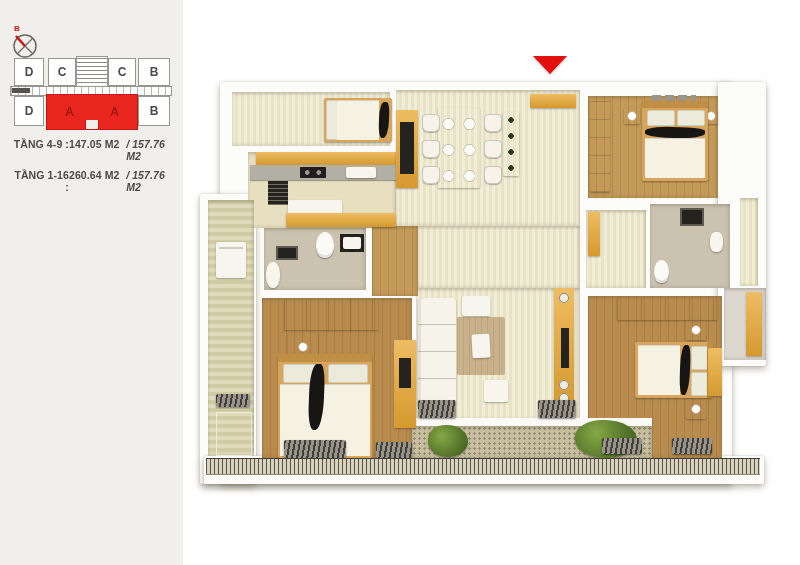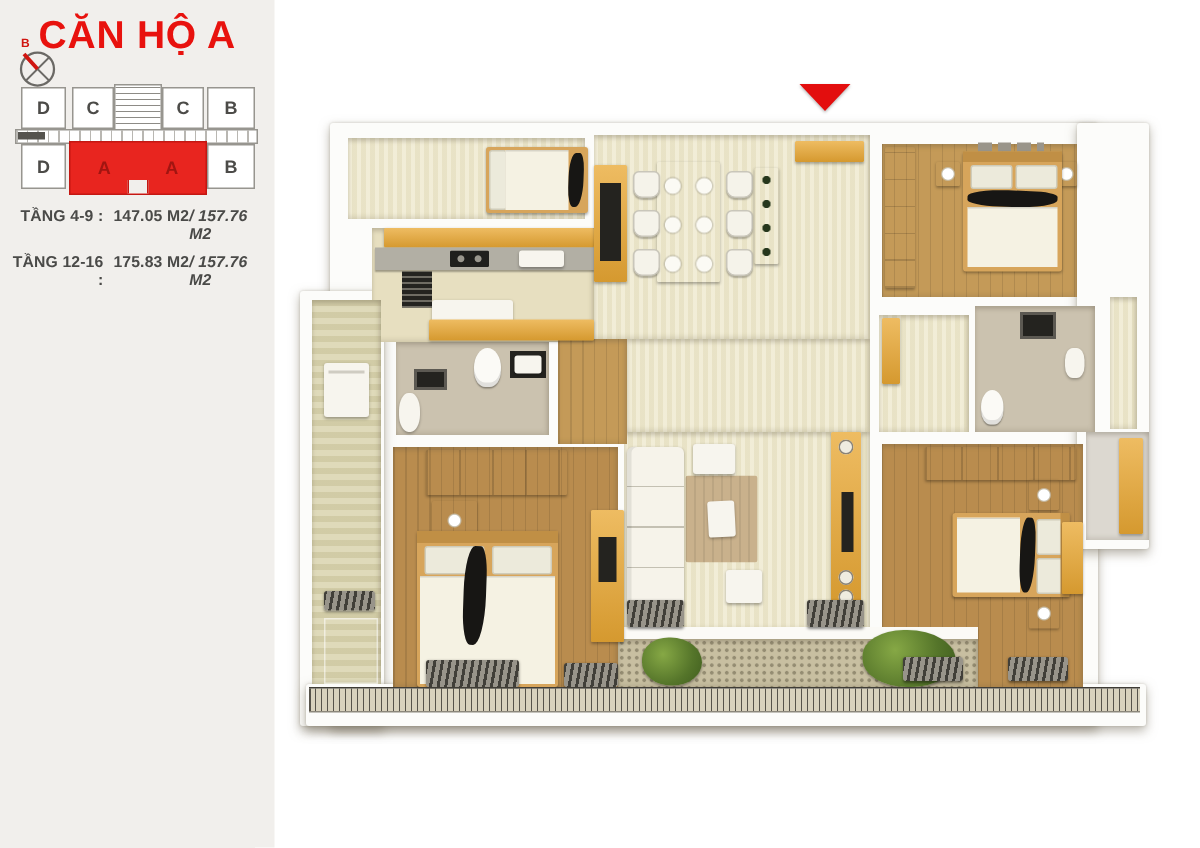--- a/index.html
+++ b/index.html
@@ -86,7 +86,6 @@
 <body>
 
 <div class="panel">
-  <div class="title">CĂN HỘ A</div>
 
   <div class="compass">
     <span class="n">B</span>

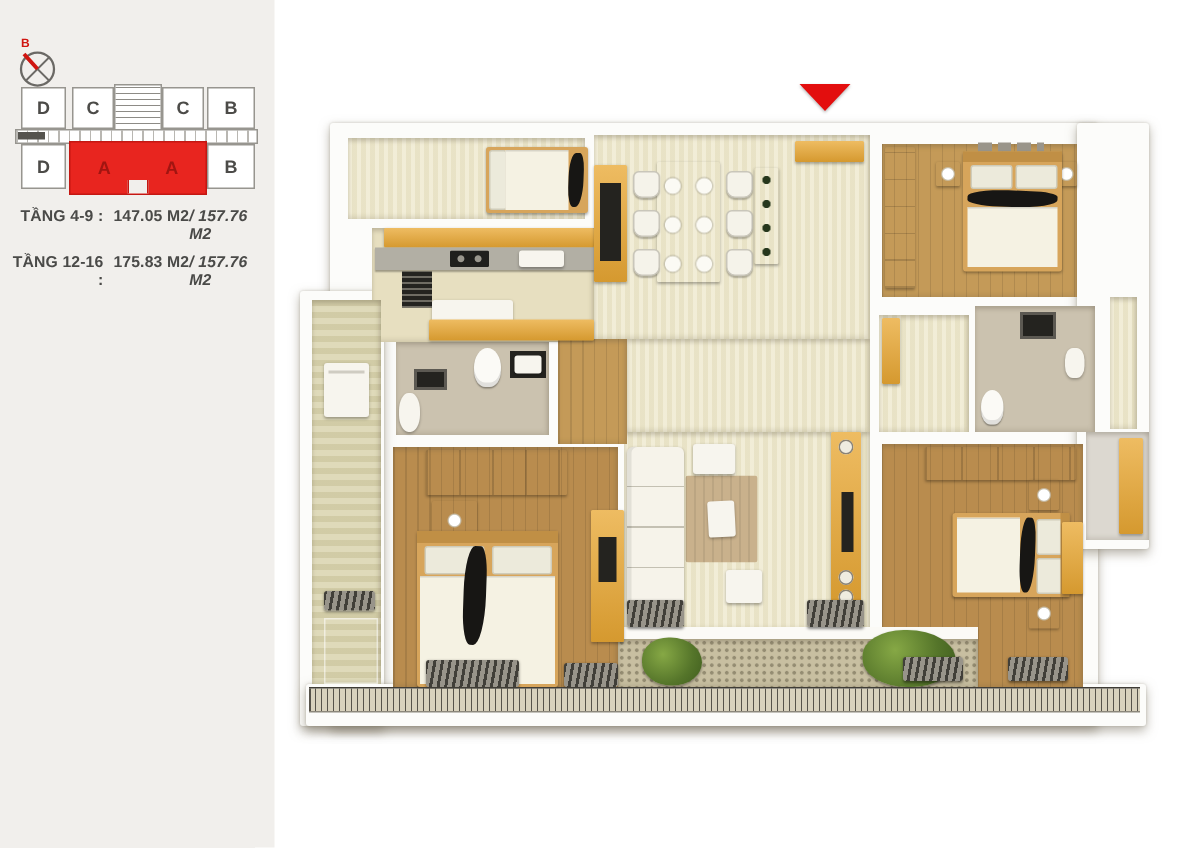--- a/index.html
+++ b/index.html
@@ -27,7 +27,7 @@
   .aline{display:flex;align-items:baseline;color:#4a4a48;font-size:10.5px;font-weight:700;
     margin-bottom:7px;letter-spacing:.1px;}
   .aline .lb{width:64px;text-align:right;}
-  .aline .ar{width:60px;text-align:right;}
+  .aline .ar{width:60px;}
   .aline .tt{font-style:italic;}
   
   .plan{position:absolute;left:200px;top:82px;width:568px;height:414px;}

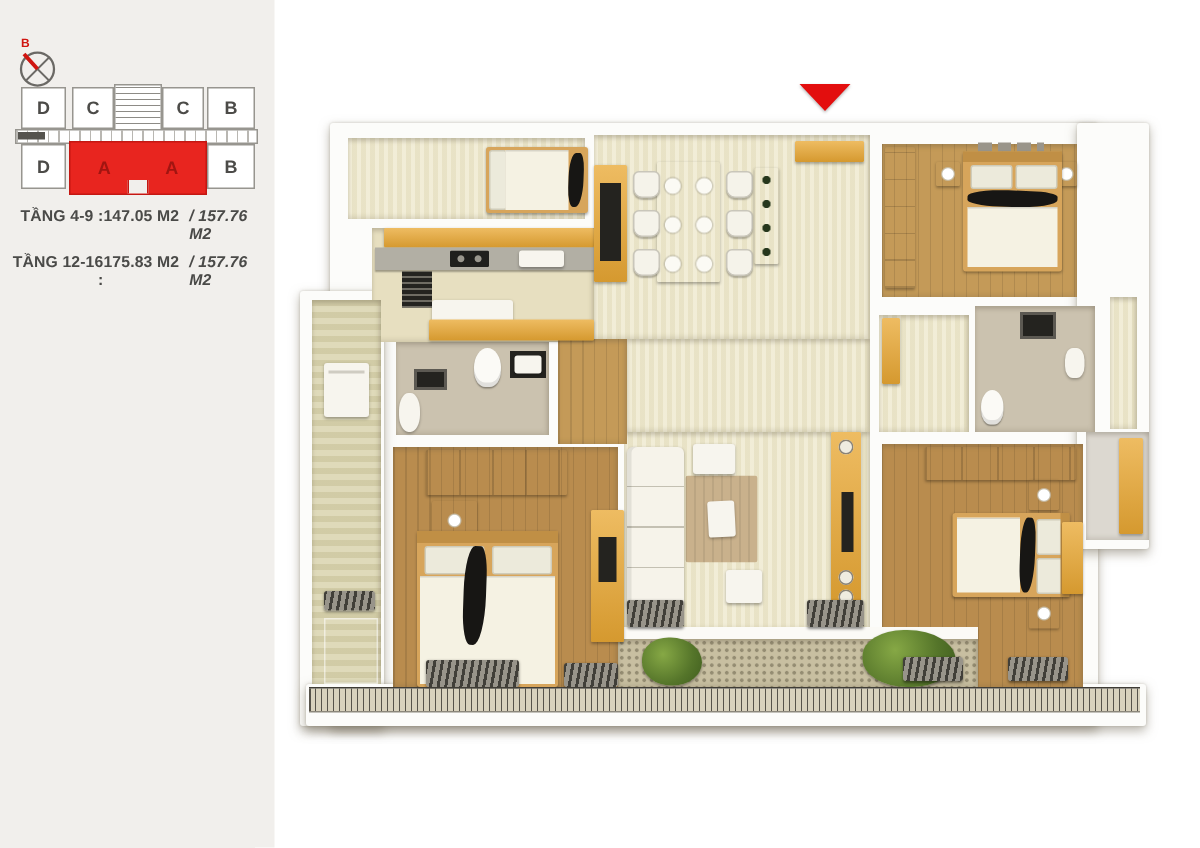--- a/index.html
+++ b/index.html
@@ -133,7 +133,7 @@
       <span class="tt">/ 157.76 M2</span>
     </div>
     <div class="aline">
-      <span class="lb">TẦNG 12-16 :</span>
+      <span class="lb">TẦNG 1-16 :</span>
       <span class="ar">175.83 M2</span>
       <span class="tt">/ 157.76 M2</span>
     </div>

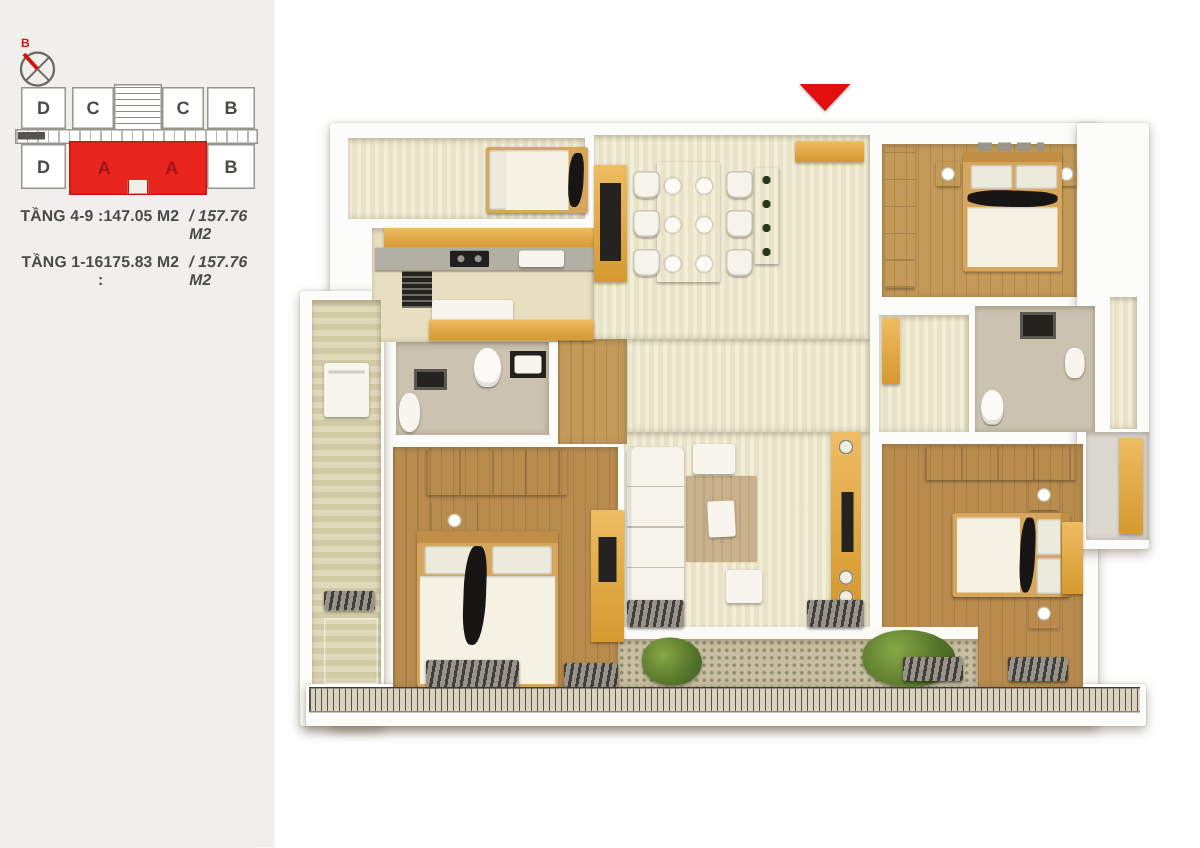--- a/index.html
+++ b/index.html
@@ -134,7 +134,7 @@
     </div>
     <div class="aline">
       <span class="lb">TẦNG 1-16 :</span>
-      <span class="ar">175.83 M2</span>
+      <span class="ar">260.64 M2</span>
       <span class="tt">/ 157.76 M2</span>
     </div>
   </div>

